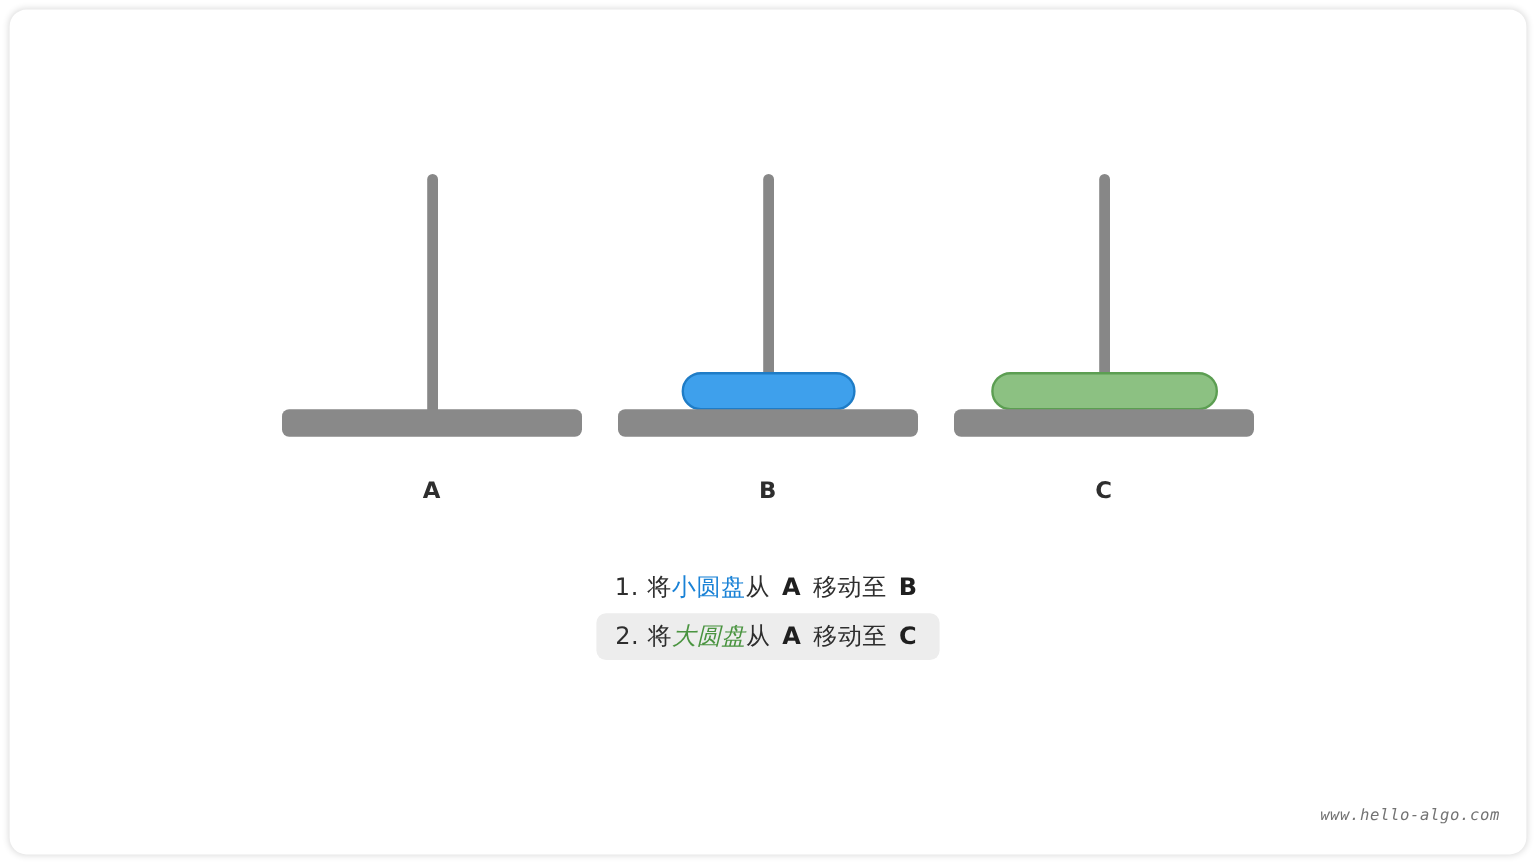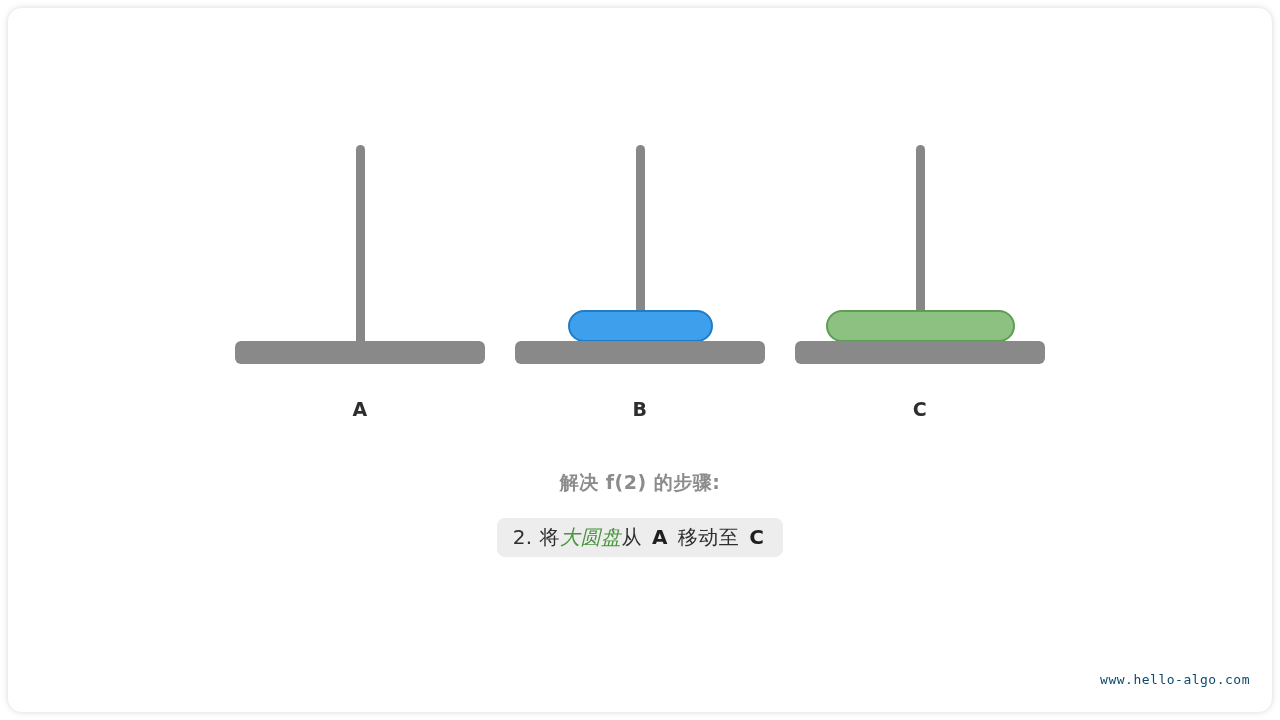--- a/index.html
+++ b/index.html
@@ -196,6 +196,9 @@
   <div class="caption">
     <div class="caption-title">解决 f(2) 的步骤:</div>
 
+    <div class="step-row">
+      <span class="step-line"><span class="num">1.</span>&nbsp;<span>将</span><span class="disk-word-small">小圆盘</span><span>从</span>&nbsp;<span class="peg">A</span>&nbsp;<span>移动至</span>&nbsp;<span class="peg">B</span></span>
+    </div>
 
     <div class="step-row">
       <span class="step-line highlight"><span class="num">2.</span>&nbsp;<span>将</span><span class="disk-word-large">大圆盘</span><span>从</span>&nbsp;<span class="peg">A</span>&nbsp;<span>移动至</span>&nbsp;<span class="peg">C</span></span>

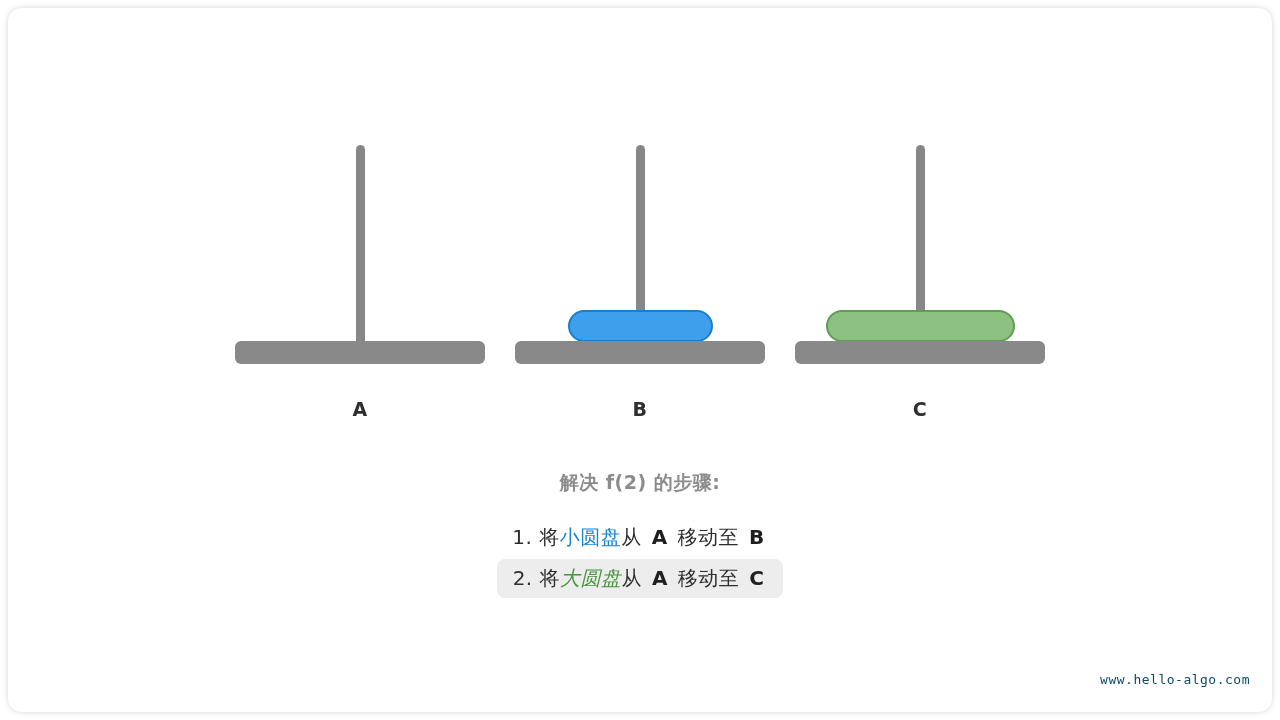--- a/index.html
+++ b/index.html
@@ -194,7 +194,6 @@
   </div>
 
   <div class="caption">
-    <div class="caption-title">解决 f(2) 的步骤:</div>
 
     <div class="step-row">
       <span class="step-line"><span class="num">1.</span>&nbsp;<span>将</span><span class="disk-word-small">小圆盘</span><span>从</span>&nbsp;<span class="peg">A</span>&nbsp;<span>移动至</span>&nbsp;<span class="peg">B</span></span>

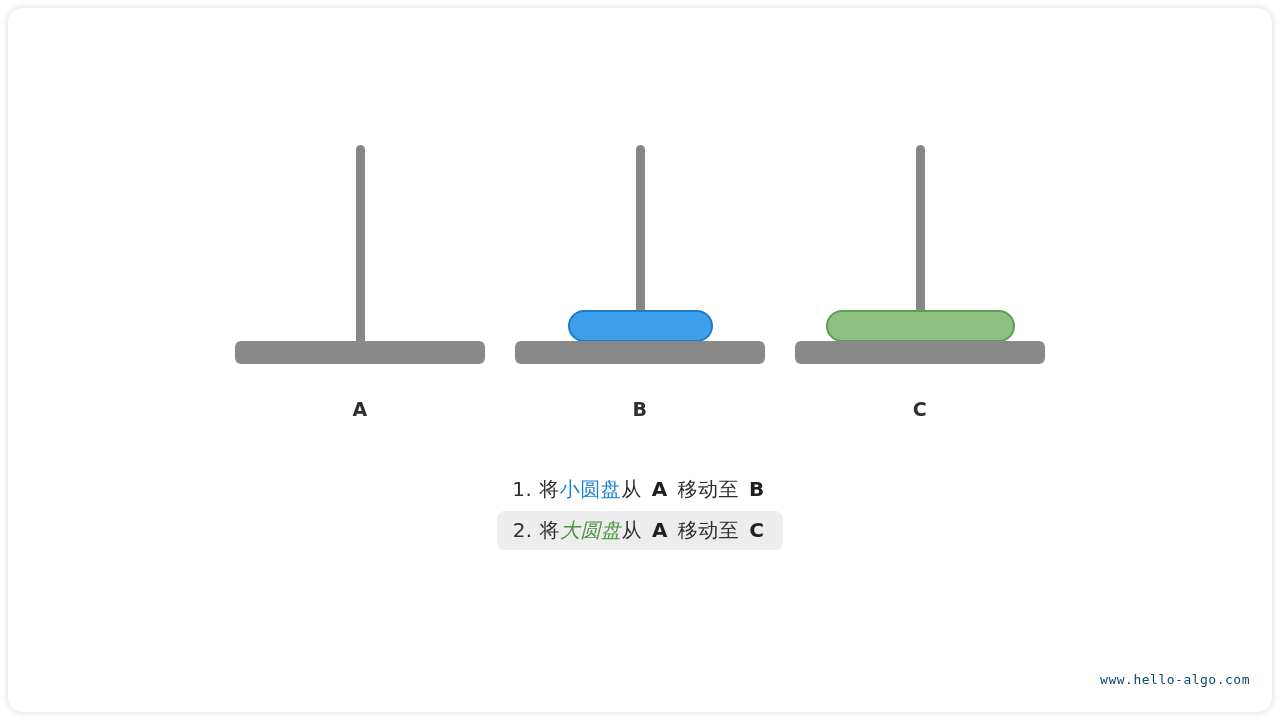--- a/index.html
+++ b/index.html
@@ -162,8 +162,9 @@
     top: 672px;
     font-family: "DejaVu Sans Mono", "Liberation Mono", monospace;
     font-size: 13px;
-    color: #0c4a6e;
-    letter-spacing: 0.5px;
+    color: #737373;
+    letter-spacing: 0.5px;
+    font-style: italic;
   }
 </style>
 </head>

